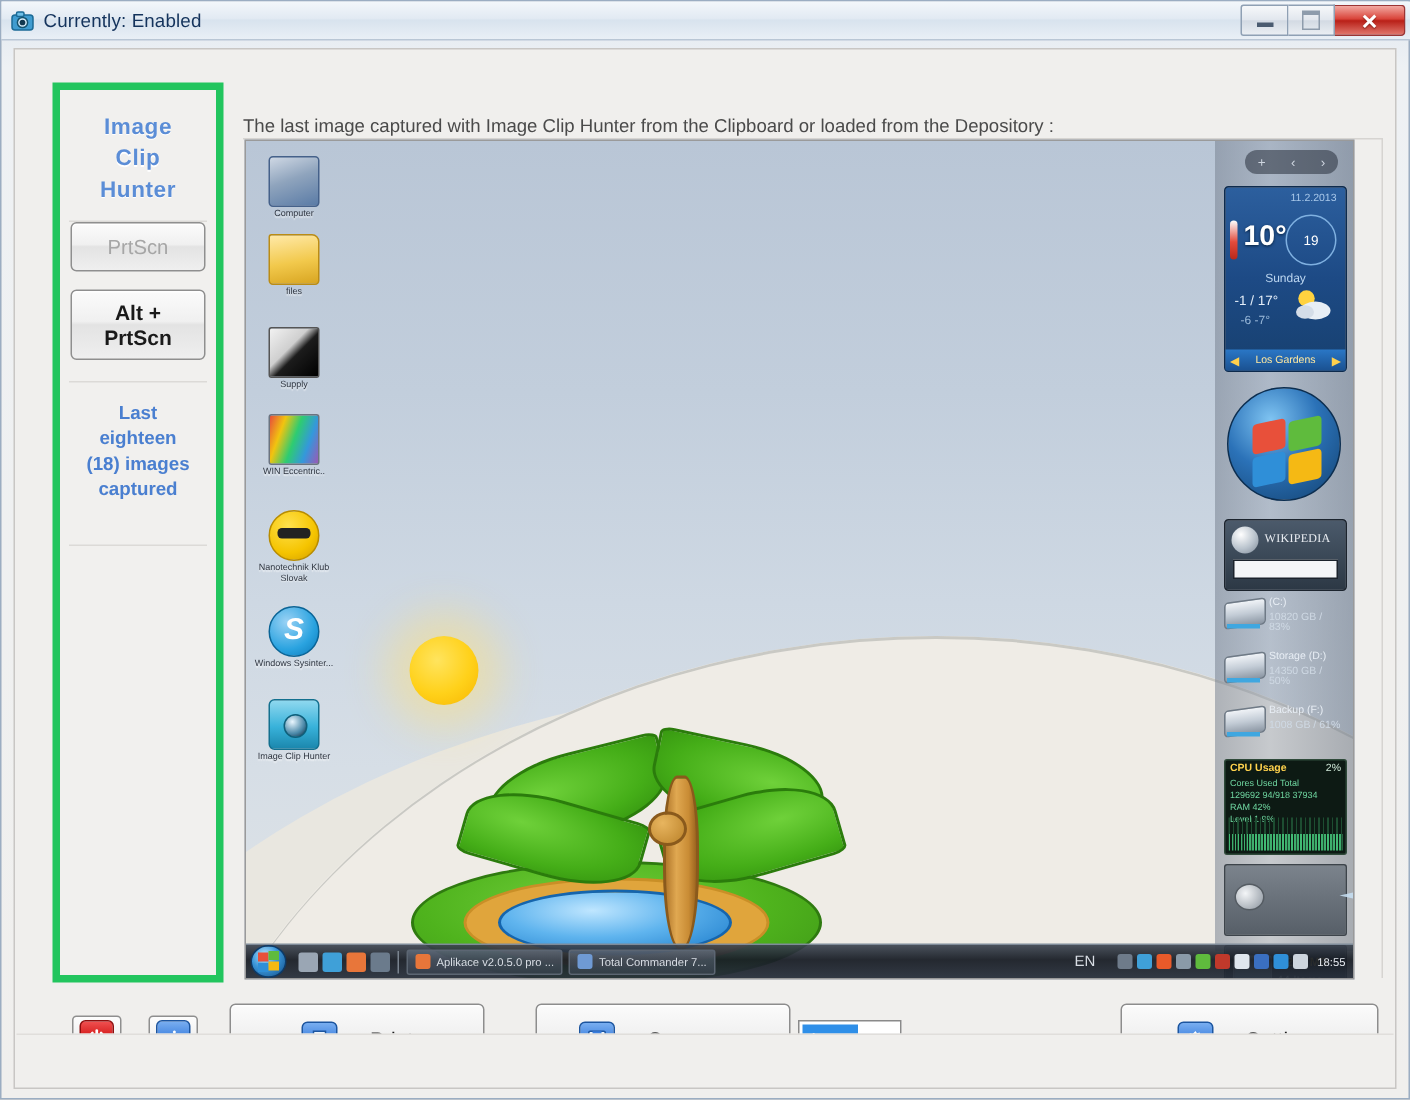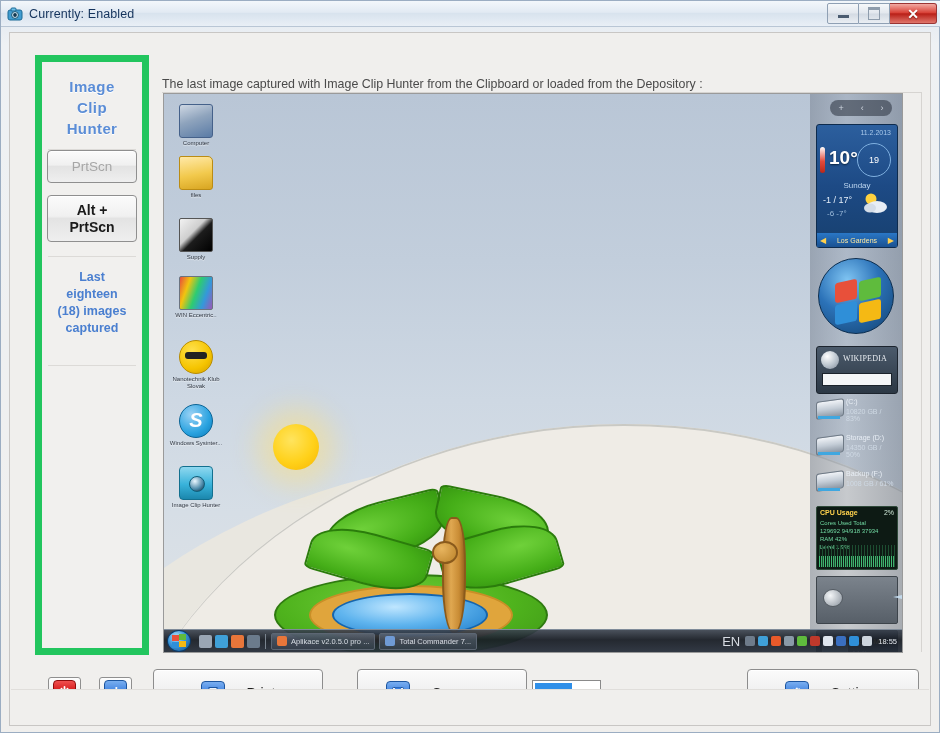--- a/index.html
+++ b/index.html
@@ -51,7 +51,7 @@
   
   #sidebar{
     position:absolute;left:25px;top:22px;width:114px;height:600px;
-    background:#f1f0ee;border:7px solid #22c55e;box-sizing:border-box;
+    background:#f1f0ee;border:5px solid #22c55e;box-sizing:border-box;
   }
   .sb-sep{height:1px;background:#dcdad7;margin:0 6px;}
   #app-title{padding:14px 0 10px;text-align:center;}

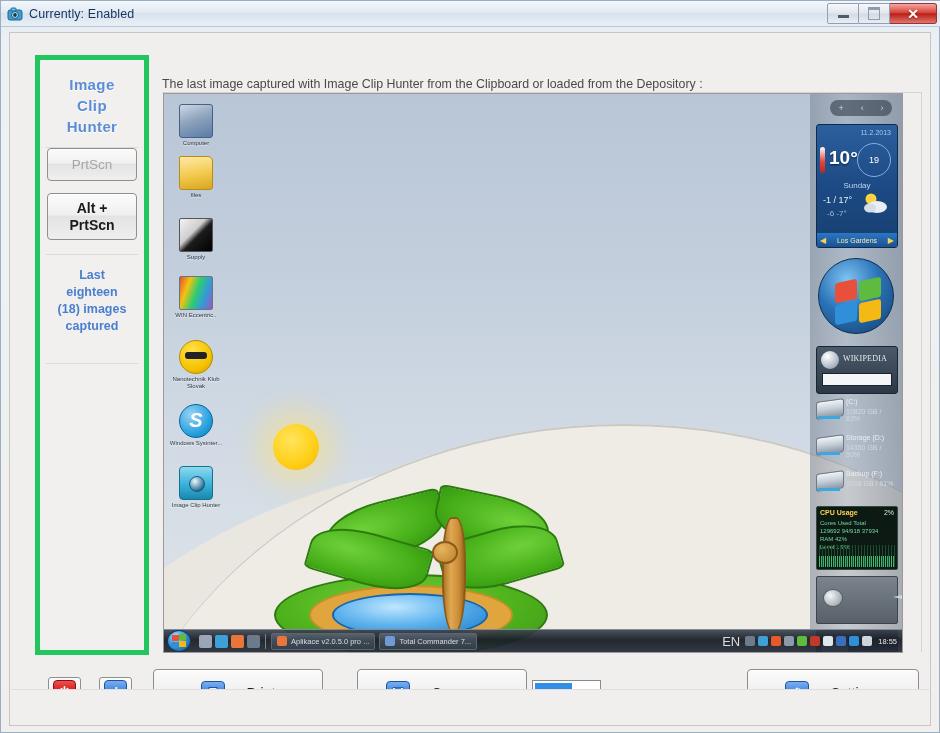--- a/index.html
+++ b/index.html
@@ -272,7 +272,7 @@
     box-sizing:border-box;margin-right:4px;max-width:120px;overflow:hidden;white-space:nowrap;}
   .taskbtn i{width:10px;height:10px;border-radius:2px;flex:none;}
   #tray{margin-left:auto;display:flex;align-items:center;gap:3px;padding-right:5px;}
-  #tray .lang{font-size:13px;color:#d8dde4;margin-right:2px;}
+  #tray .lang{font-size:10px;color:#d8dde4;margin-right:12px;}
   #tray i{width:10px;height:10px;border-radius:2px;display:block;}
   #clock{font-size:7.5px;color:#e4e8ee;margin-left:3px;}
 

